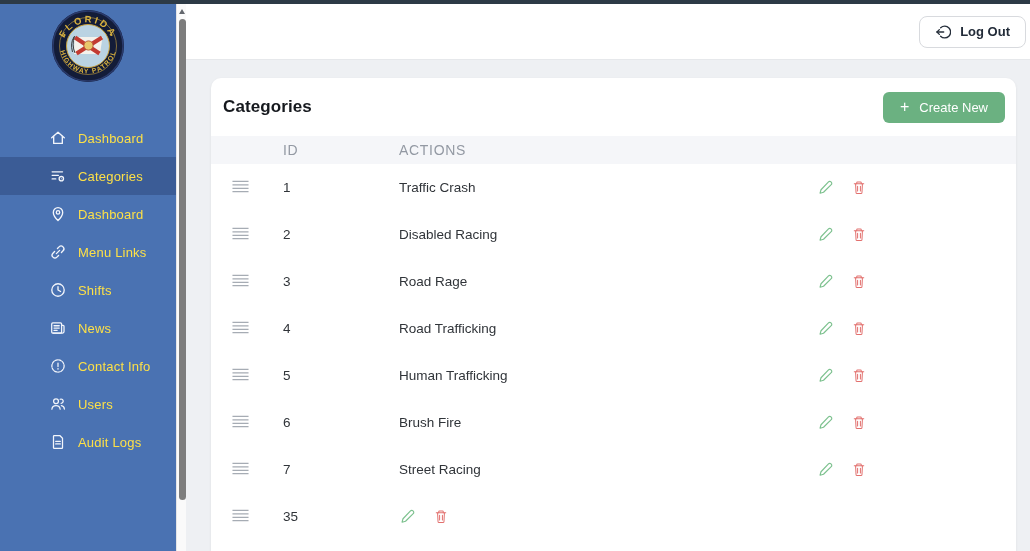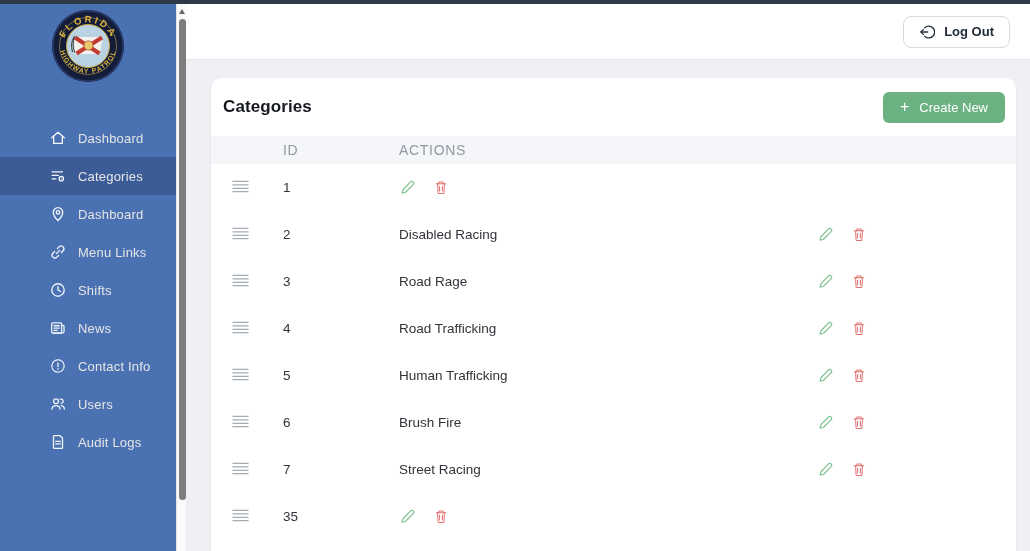--- a/index.html
+++ b/index.html
@@ -31,7 +31,7 @@
 
   
   .main { position: absolute; left: 186px; right: 0; top: 4px; bottom: 0; display: flex; flex-direction: column; }
-  .topbar { height: 56px; background: #ffffff; border-bottom: 1px solid #e6e8eb; display: flex; align-items: center; justify-content: flex-end; padding-right: 20px; flex: 0 0 auto; }
+  .topbar { height: 56px; background: #ffffff; border-bottom: 1px solid #e6e8eb; display: flex; align-items: center; justify-content: flex-end; padding-right: 4px; flex: 0 0 auto; }
   .logout-btn { display: flex; align-items: center; gap: 9px; background: #fff; border: 1px solid #d8dade; border-radius: 8px; padding: 7px 15px; font-size: 13px; font-weight: bold; color: #222b38; cursor: pointer; font-family: inherit; }
   .logout-btn svg { display: block; }
 

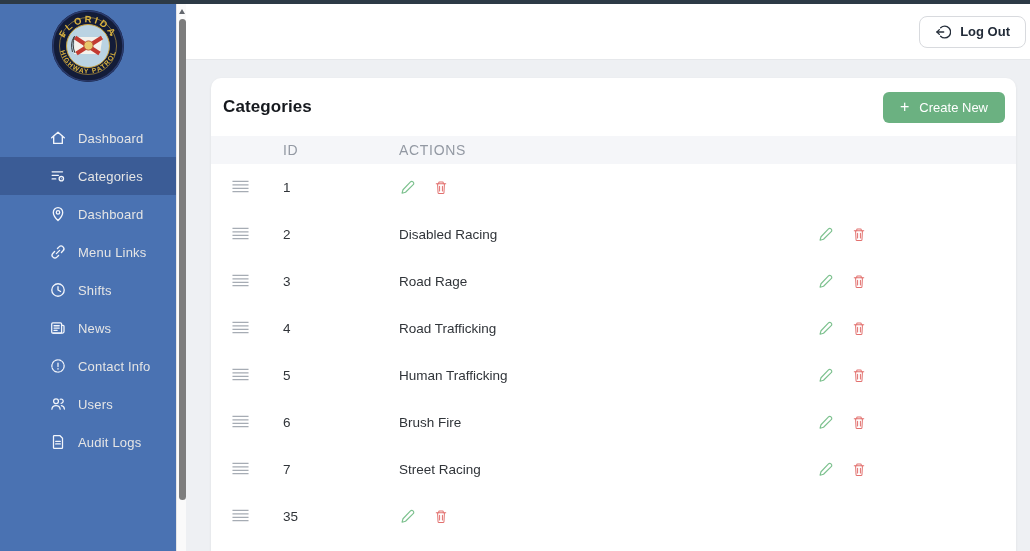--- a/index.html
+++ b/index.html
@@ -18,7 +18,7 @@
   .sidebar { position: absolute; left: 0; top: 0; bottom: 0; width: 176px; background: #4a72b2; z-index: 10; padding-top: 4px; }
   .logo-wrap { display: flex; justify-content: center; padding-top: 5px; height: 84px; }
   .nav { margin-top: 31px; display: flex; flex-direction: column; }
-  .nav-item { height: 38px; display: flex; align-items: center; padding-left: 49px; gap: 11px; color: #e5e5e5; font-size: 13px; cursor: pointer; }
+  .nav-item { height: 38px; display: flex; align-items: center; padding-left: 49px; gap: 11px; color: #fde047; font-size: 13px; cursor: pointer; }
   .nav-item.active { background: #3b5c96; }
   .nav-icon { width: 18px; height: 18px; display: flex; align-items: center; justify-content: center; color: #f2f5fb; flex: 0 0 auto; }
   .nav-icon svg { display: block; }

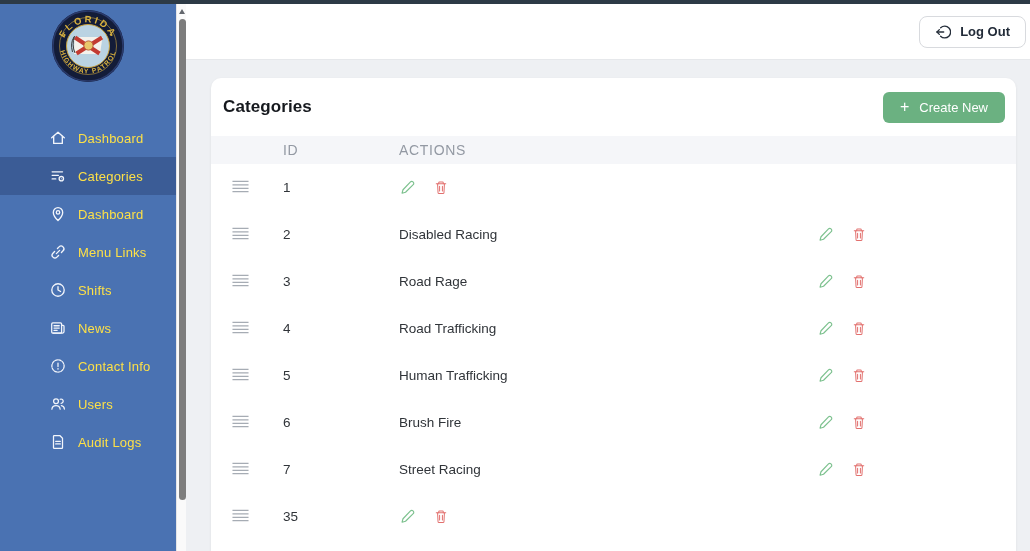--- a/index.html
+++ b/index.html
@@ -230,6 +230,7 @@
                 </span>
               </div>
               <div class="cell-id">1</div>
+              <div class="cell-name">Traffic Crash</div>
               <div class="cell-actions">
                 <button class="icon-btn">
                   <svg width="15" height="15" viewBox="0 0 16 16" fill="none" stroke="#7cc18e" stroke-width="1.25" stroke-linejoin="round" stroke-linecap="round">

